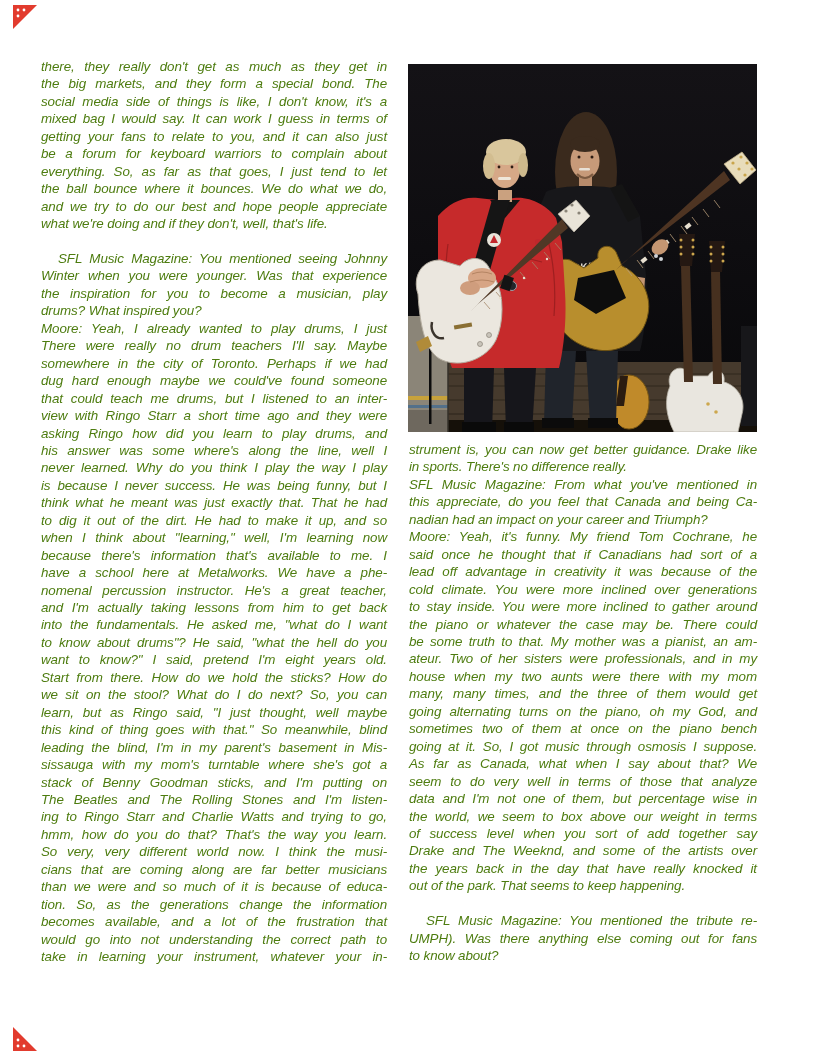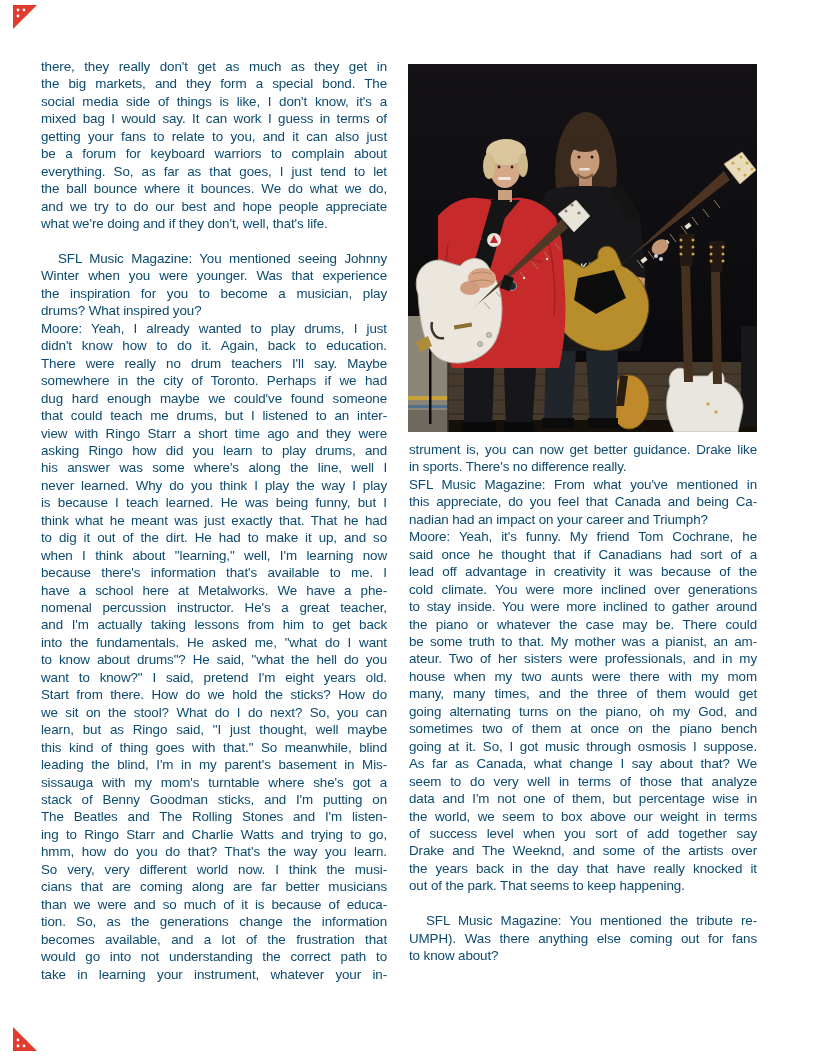--- a/index.html
+++ b/index.html
@@ -7,7 +7,7 @@
     width:816px;height:1056px;background:#ffffff;position:relative;overflow:hidden;
     font-family:"Liberation Sans","DejaVu Sans",sans-serif;
   }
-  .col{position:absolute;color:#0c4a6e;font-size:13.4px;line-height:17.45px;letter-spacing:-0.1px;}
+  .col{position:absolute;color:#4d7c0f;font-size:13.4px;line-height:17.45px;letter-spacing:-0.1px;font-style:italic;}
   .col-left{left:41px;top:58px;width:346px;}
   .col-right{left:409px;top:441px;width:348px;}
   .line{text-align:justify;text-align-last:justify;white-space:normal;}

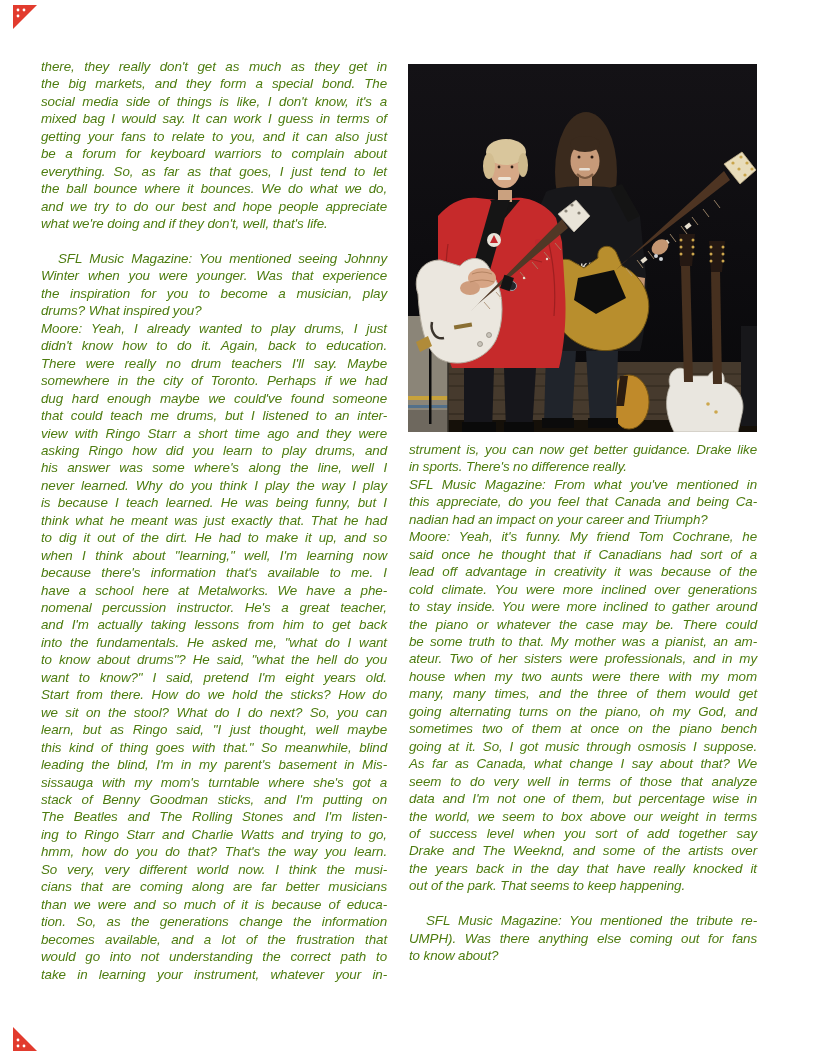--- a/index.html
+++ b/index.html
@@ -51,7 +51,6 @@
     <div class="line">the inspiration for you to become a musician, play</div>
     <div class="line ragged">drums? What inspired you?</div>
     <div class="line">Moore: Yeah, I already wanted to play drums, I just</div>
-    <div class="line">didn't know how to do it. Again, back to education.</div>
     <div class="line">There were really no drum teachers I'll say. Maybe</div>
     <div class="line">somewhere in the city of Toronto. Perhaps if we had</div>
     <div class="line">dug hard enough maybe we could've found someone</div>

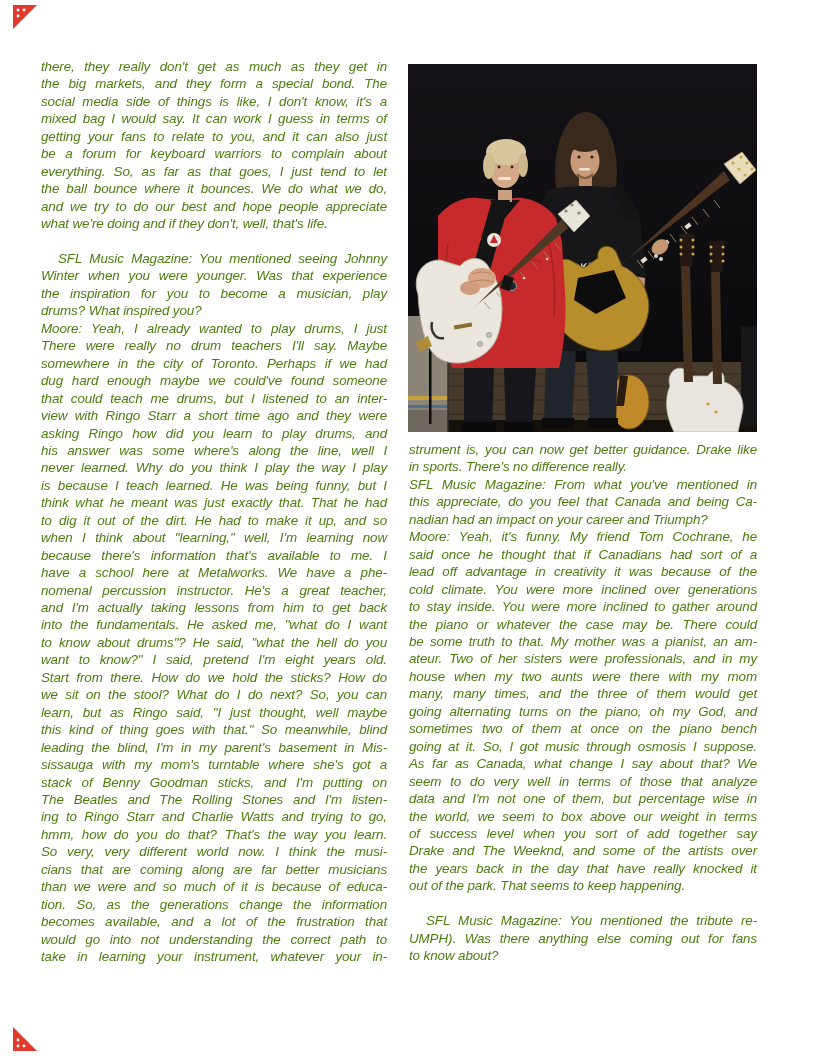--- a/index.html
+++ b/index.html
@@ -59,7 +59,7 @@
     <div class="line">asking Ringo how did you learn to play drums, and</div>
     <div class="line">his answer was some where's along the line, well I</div>
     <div class="line">never learned. Why do you think I play the way I play</div>
-    <div class="line">is because I teach learned. He was being funny, but I</div>
+    <div class="line">is because I never success. He was being funny, but I</div>
     <div class="line">think what he meant was just exactly that. That he had</div>
     <div class="line">to dig it out of the dirt. He had to make it up, and so</div>
     <div class="line">when I think about "learning," well, I'm learning now</div>

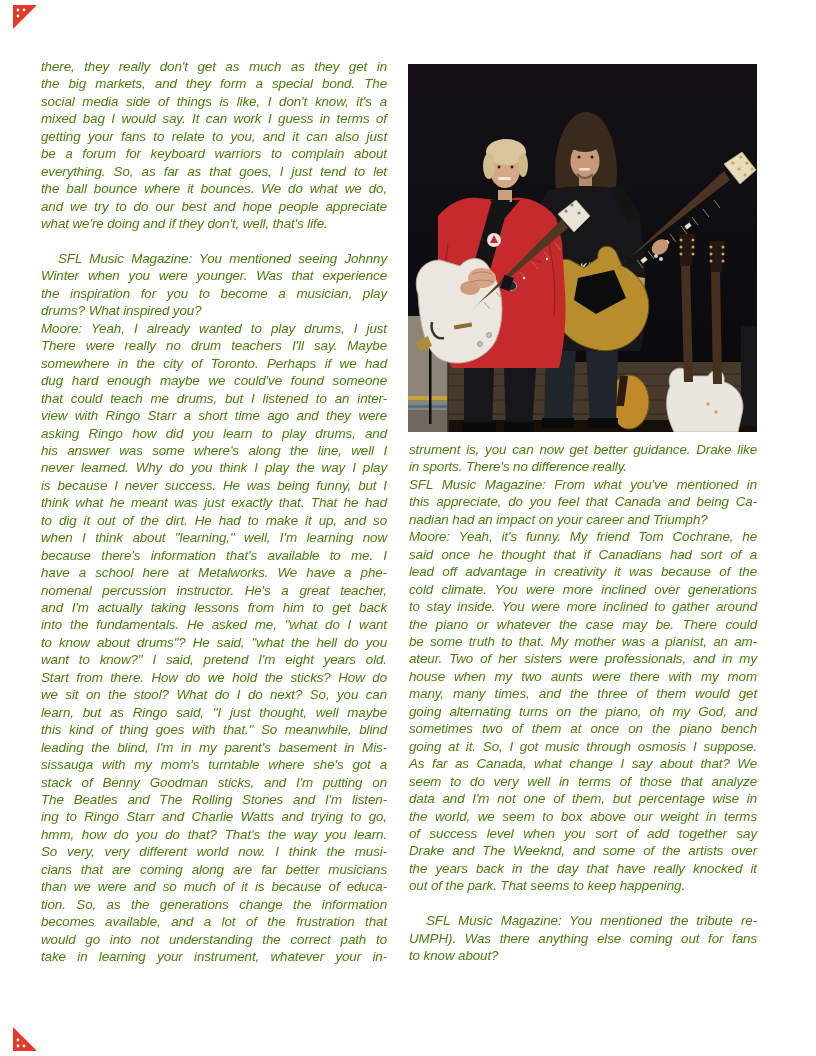--- a/index.html
+++ b/index.html
@@ -293,7 +293,7 @@
     <div class="line">going alternating turns on the piano, oh my God, and</div>
     <div class="line">sometimes two of them at once on the piano bench</div>
     <div class="line">going at it. So, I got music through osmosis I suppose.</div>
-    <div class="line">As far as Canada, what change I say about that? We</div>
+    <div class="line">As far as Canada, what when I say about that? We</div>
     <div class="line">seem to do very well in terms of those that analyze</div>
     <div class="line">data and I'm not one of them, but percentage wise in</div>
     <div class="line">the world, we seem to box above our weight in terms</div>

